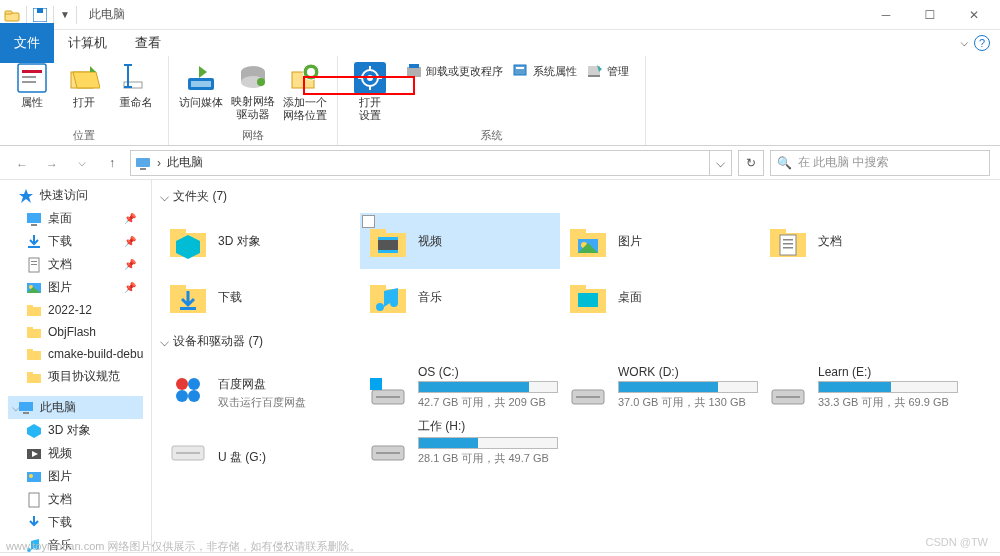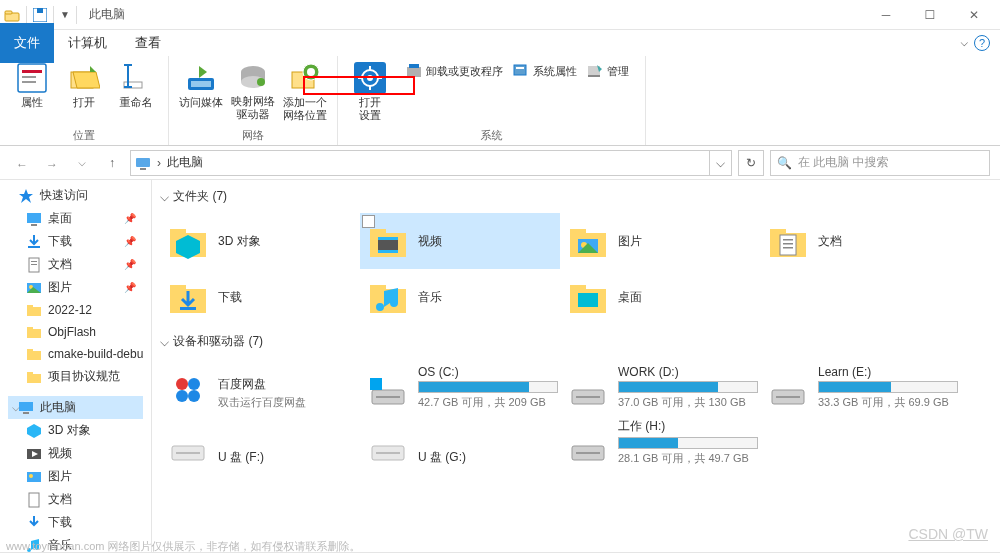--- a/index.html
+++ b/index.html
@@ -539,17 +539,6 @@
             </svg>
           </div>
         <div class="drive-info">
-            <span>U 盘 (F:)</span>
-          </div>
-      </div>
-      <div class="drive-tile">
-        <div class="tile-icon">
-            <svg width="40" height="40" viewBox="0 0 40 40">
-              <rect x="4" y="20" width="32" height="14" rx="2" fill="#e8e8e8" stroke="#bbb"></rect>
-              <rect x="8" y="26" width="24" height="2" fill="#bbb"></rect>
-            </svg>
-          </div>
-        <div class="drive-info">
             <span>U 盘 (G:)</span>
           </div>
       </div>

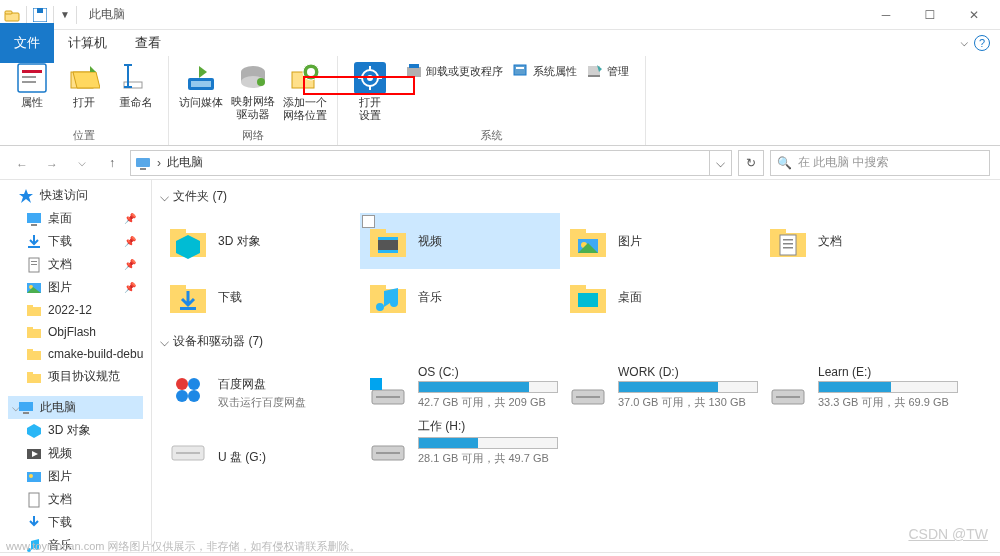--- a/index.html
+++ b/index.html
@@ -65,7 +65,7 @@
 
 .status-bar { height: 24px; border-top: 1px solid #e5e5e5; display: flex; align-items: center; padding: 0 10px; font-size: 12px; color: #555; }
 .watermark { position: absolute; bottom: 2px; left: 6px; font-size: 11px; color: #bbb; }
-.watermark-right { position: absolute; bottom: 14px; right: 12px; font-size: 14px; color: #ccc; text-decoration: underline; }
+.watermark-right { position: absolute; bottom: 8px; right: 12px; font-size: 11px; color: #ccc; }
 
 svg { display: block; }
 </style>

